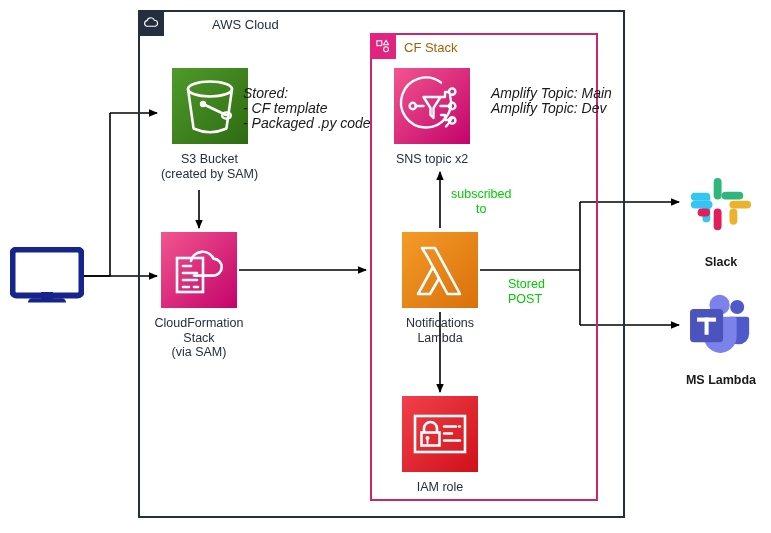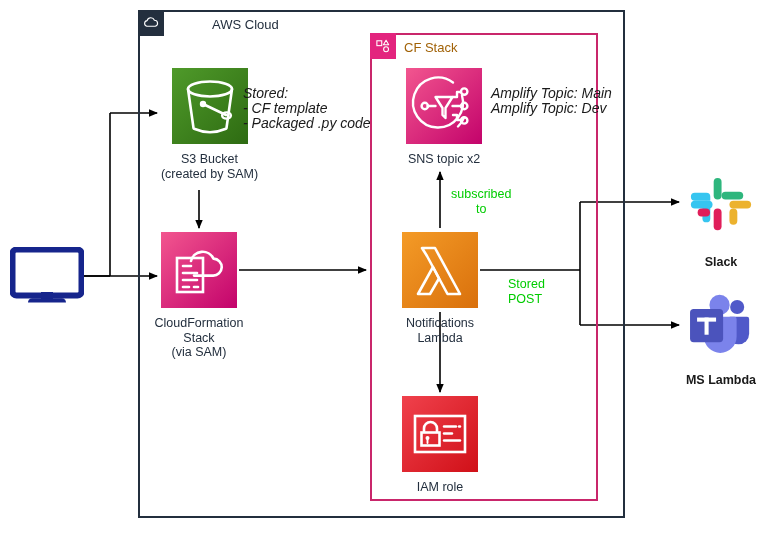--- a/index.html
+++ b/index.html
@@ -206,7 +206,7 @@
 (via SAM)</div>
   </div>
 
-  <div class="node" style="left:408px; top:68px; width:72px;">
+  <div class="node" style="left:396px; top:68px; width:72px;">
     <div class="node-icon">
       <svg width="76" height="76" viewBox="0 0 76 76">
         <rect x="0" y="0" width="76" height="76" fill="url(#gradPink)"></rect>

